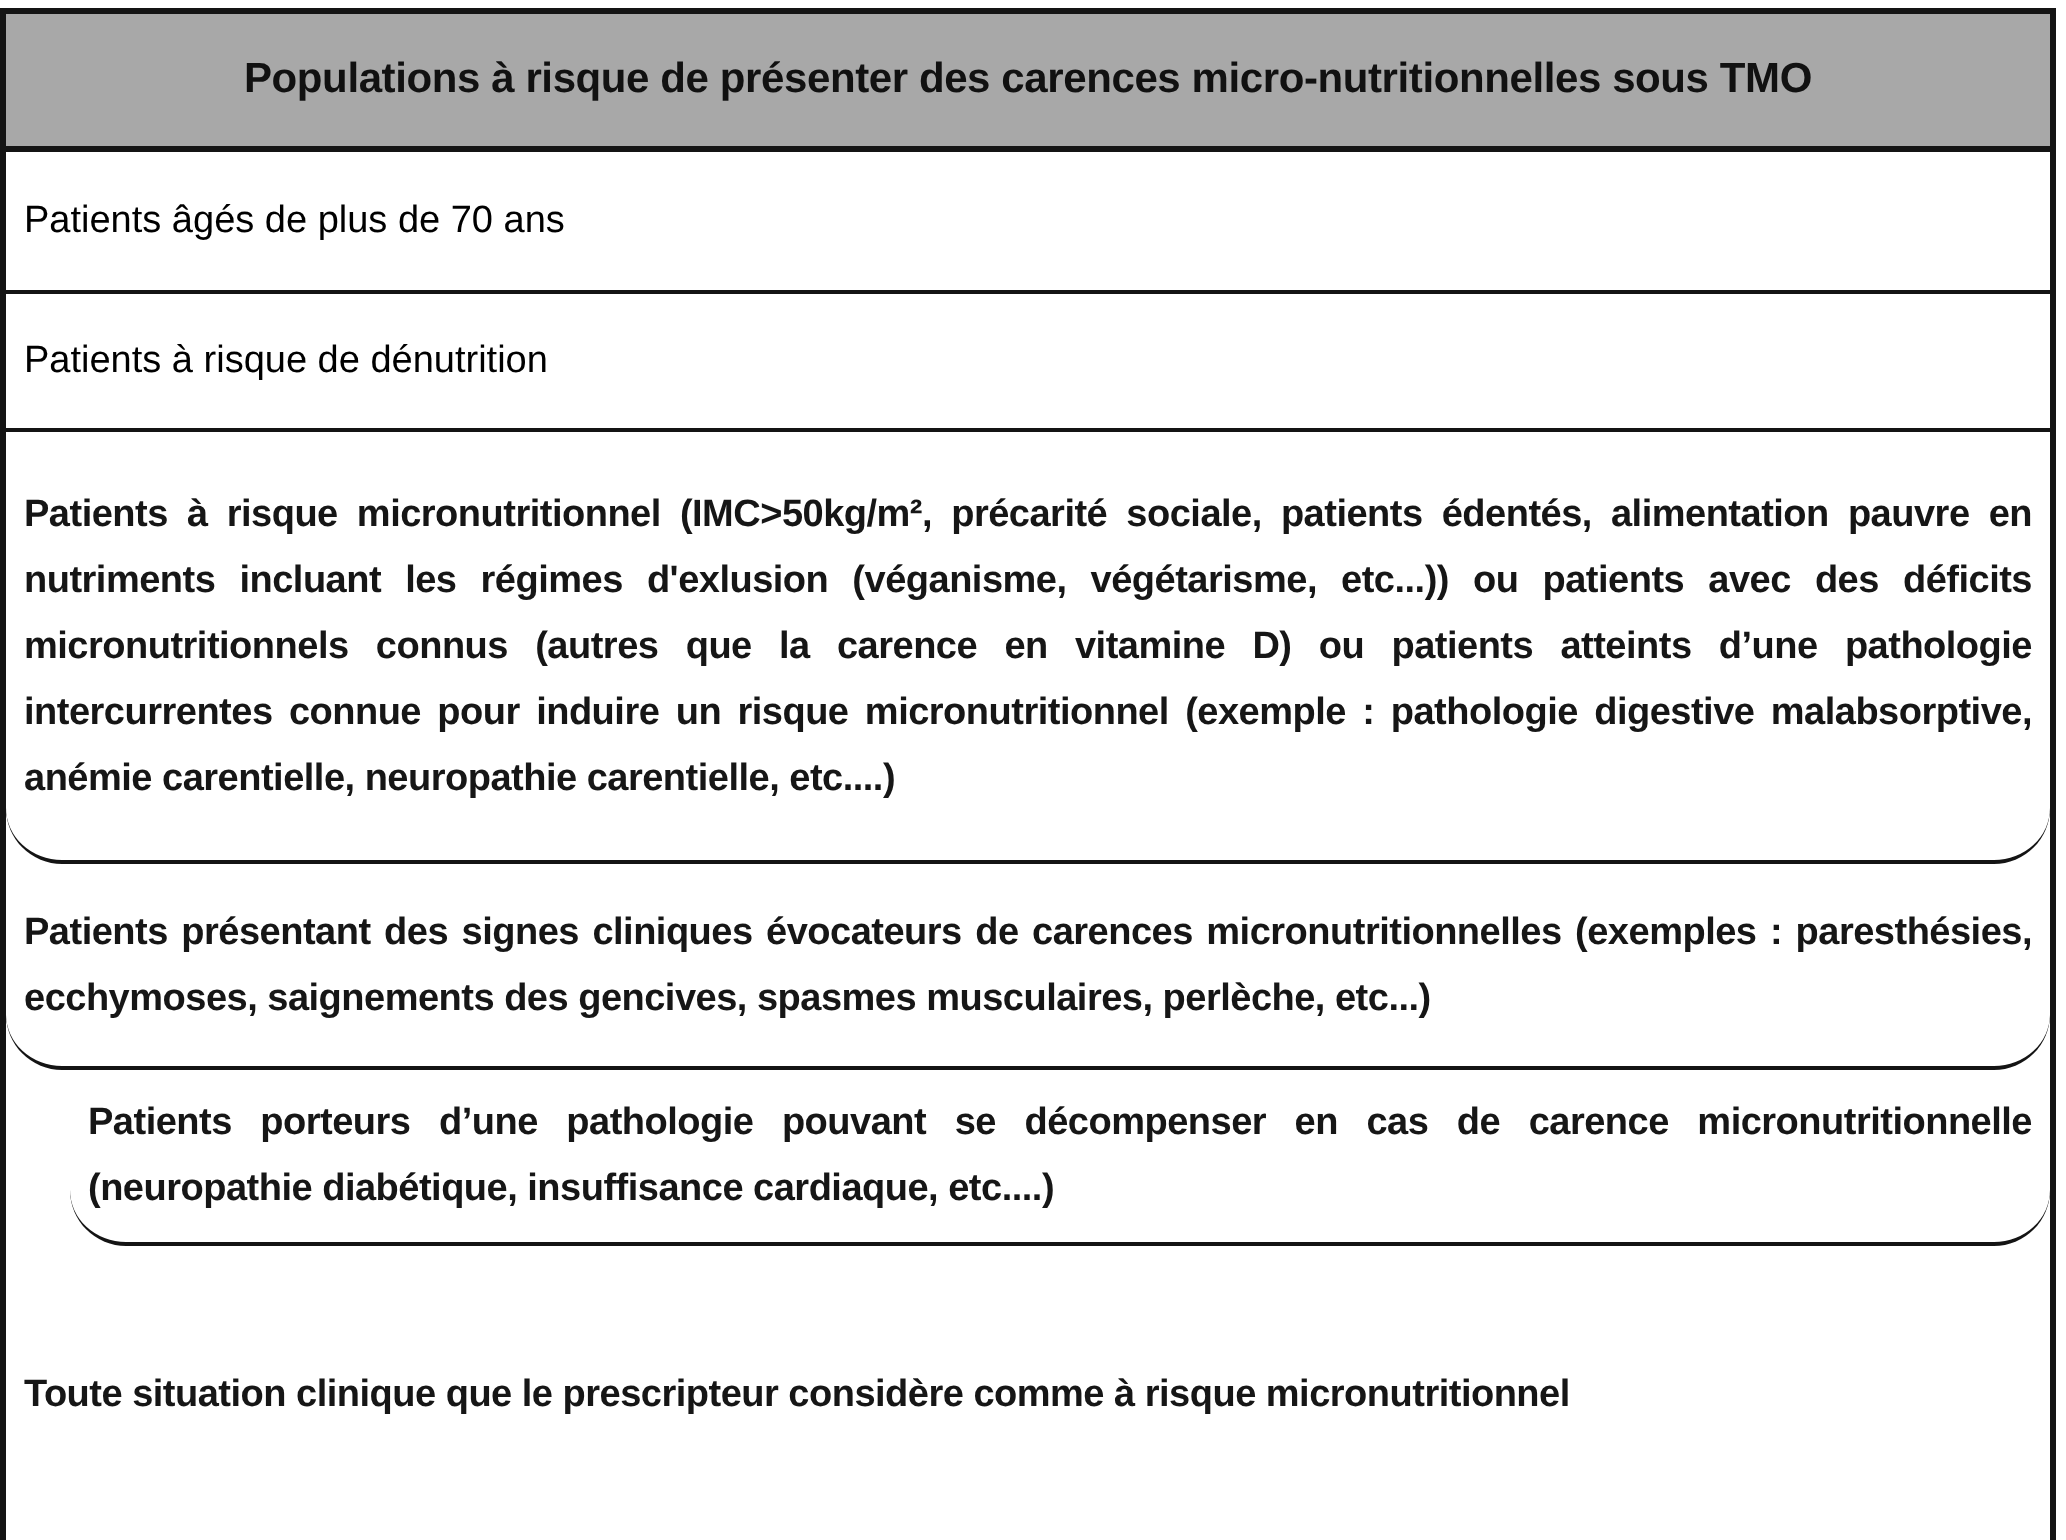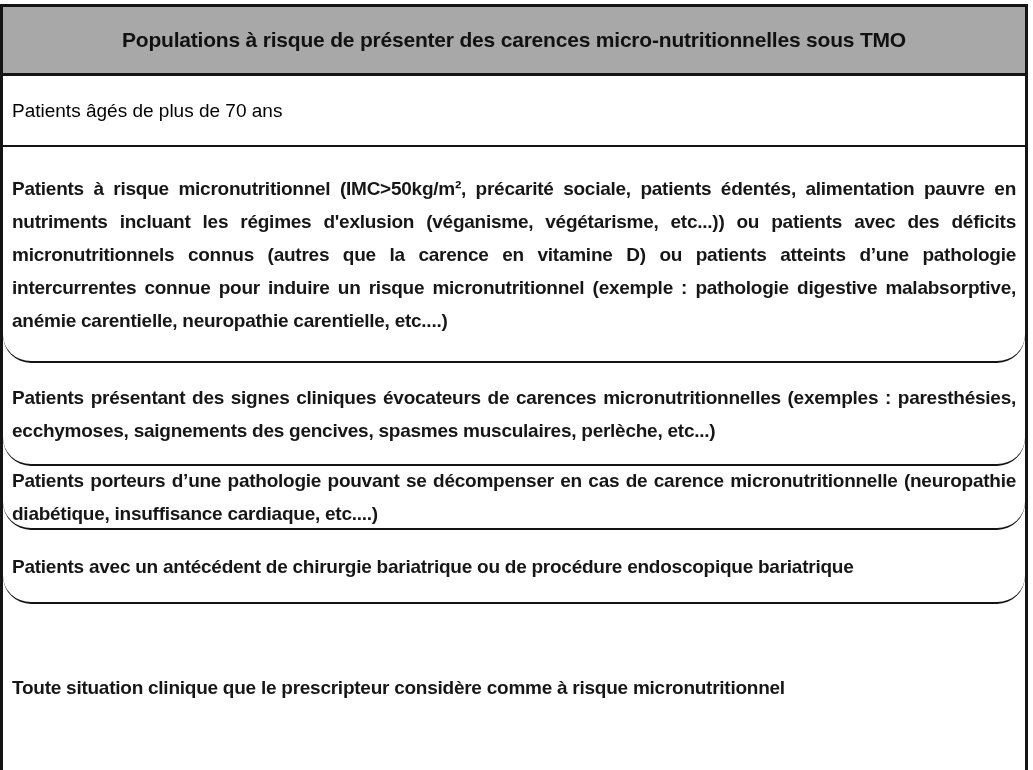--- a/index.html
+++ b/index.html
@@ -83,6 +83,9 @@
       <span class="cell-text">Patients âgés de plus de 70 ans</span>
     </div>
 
+    <div class="row row-light h-row2">
+      <span class="cell-text">Patients à risque de dénutrition</span>
+    </div>
 
     <div class="row row-bold h-row3">
       <span class="cell-text">Patients à risque micronutritionnel (IMC&gt;50kg/m², précarité sociale, patients édentés, alimentation pauvre en nutriments incluant les régimes d'exlusion (véganisme, végétarisme, etc...)) ou patients avec des déficits micronutritionnels connus (autres que la carence en vitamine D) ou patients atteints d’une pathologie intercurrentes connue pour induire un risque micronutritionnel (exemple : pathologie digestive malabsorptive, anémie carentielle, neuropathie carentielle, etc....)</span>

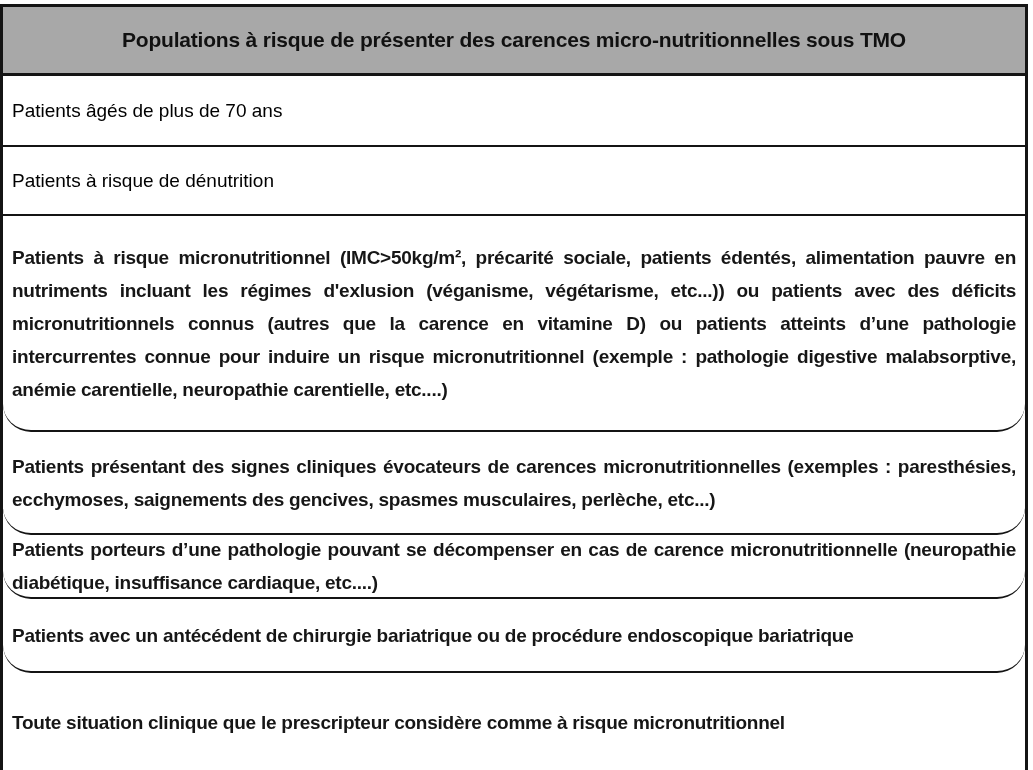--- a/index.html
+++ b/index.html
@@ -68,7 +68,7 @@
   .h-row2 { height: 69px; }
   .h-row3 { height: 216px; }
   .h-row4 { height: 103px; }
-  .h-row5 { height: 64px; }
+  .h-row5 { height: 88px; margin-left: 32px; }
   .h-row6 { height: 74px; }
 </style>
 </head>

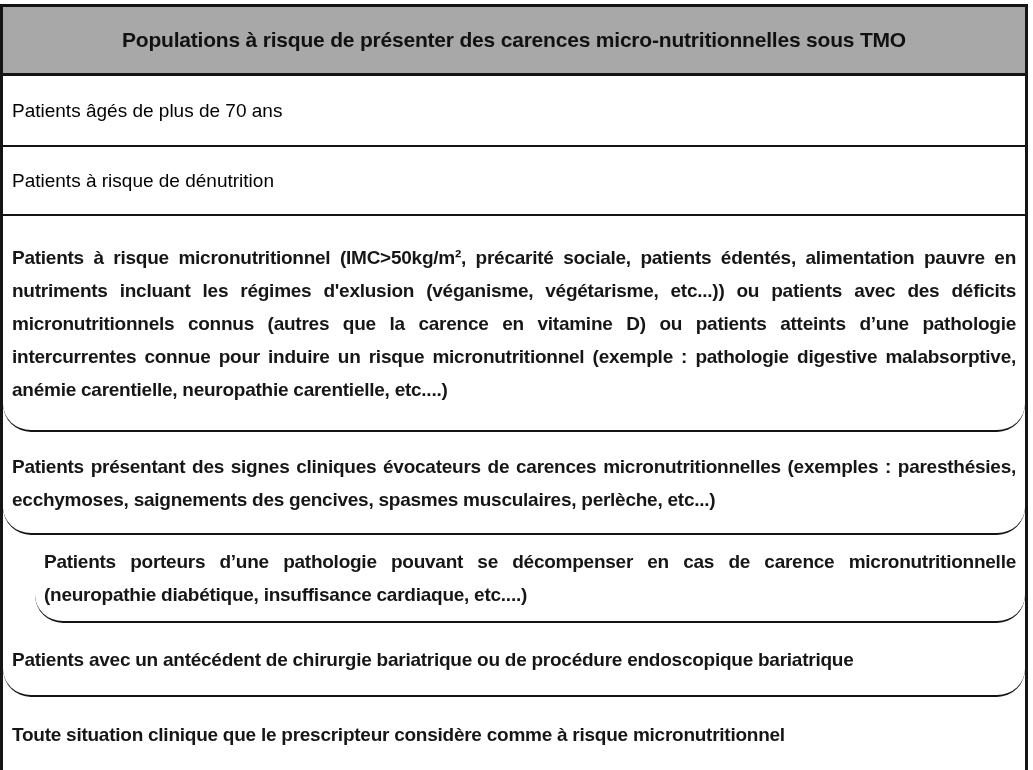--- a/index.html
+++ b/index.html
@@ -99,9 +99,6 @@
       <span class="cell-text">Patients porteurs d’une pathologie pouvant se décompenser en cas de carence micronutritionnelle (neuropathie diabétique, insuffisance cardiaque, etc....)</span>
     </div>
 
-    <div class="row row-bold h-row6">
-      <span class="cell-text">Patients avec un antécédent de chirurgie bariatrique ou de procédure endoscopique bariatrique</span>
-    </div>
 
     <div class="row row-bold">
       <span class="cell-text">Toute situation clinique que le prescripteur considère comme à risque micronutritionnel</span>

